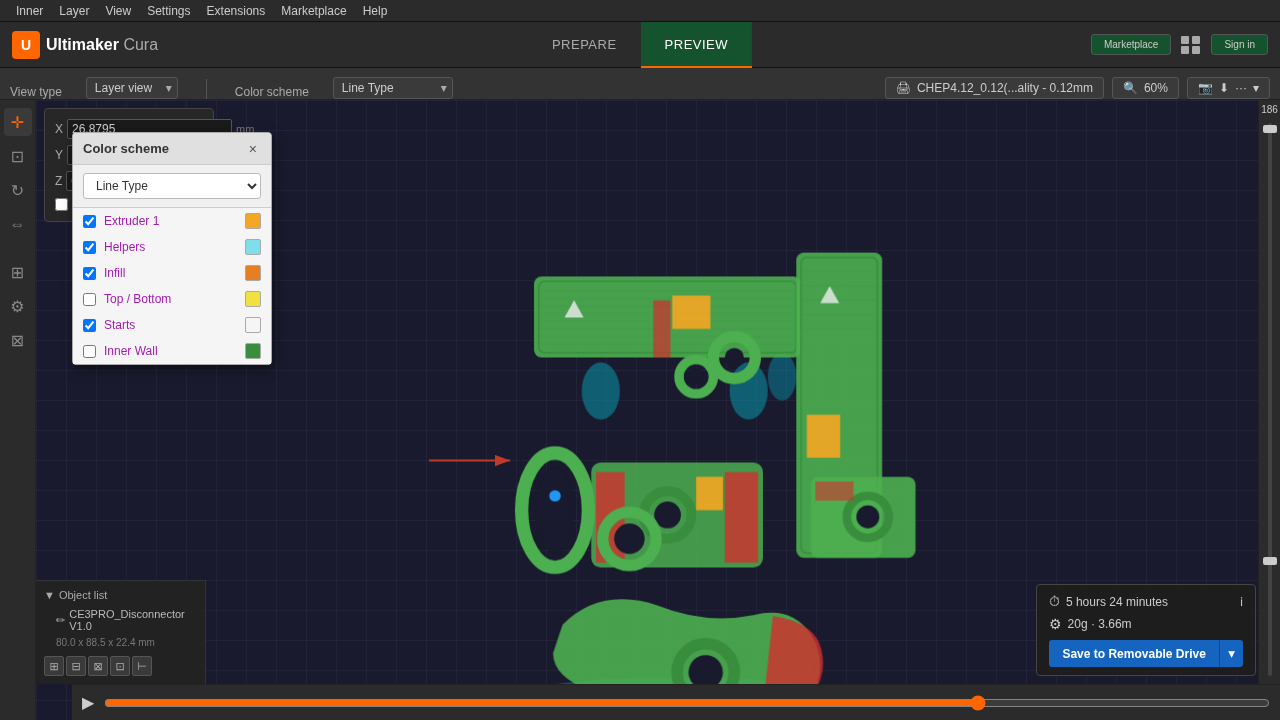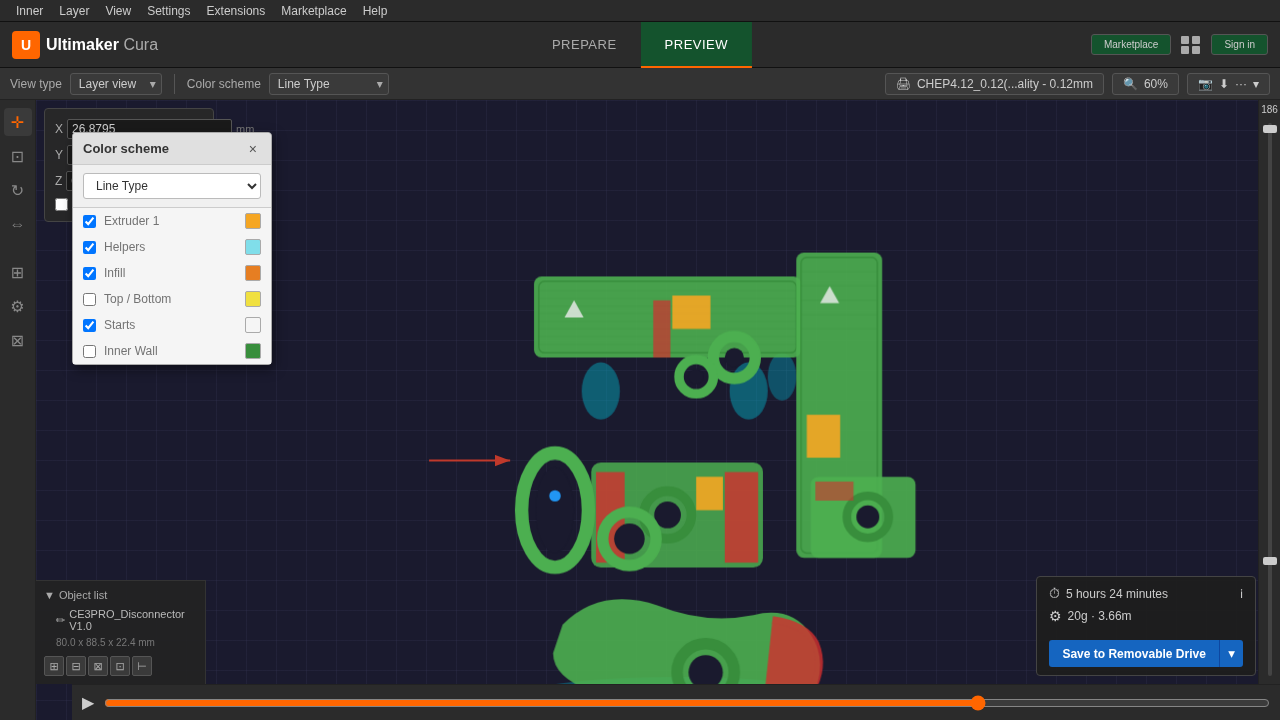--- a/index.html
+++ b/index.html
@@ -95,9 +95,9 @@
       background: #333;
       height: 32px;
       display: flex;
-      align-items: center;
+      align-items: flex-end;
       padding: 0 10px;
-      gap: 8px;
+      gap: 24px;
       border-bottom: 1px solid #222;
     }
     .toolbar-label { color: #aaa; font-size: 12px; }

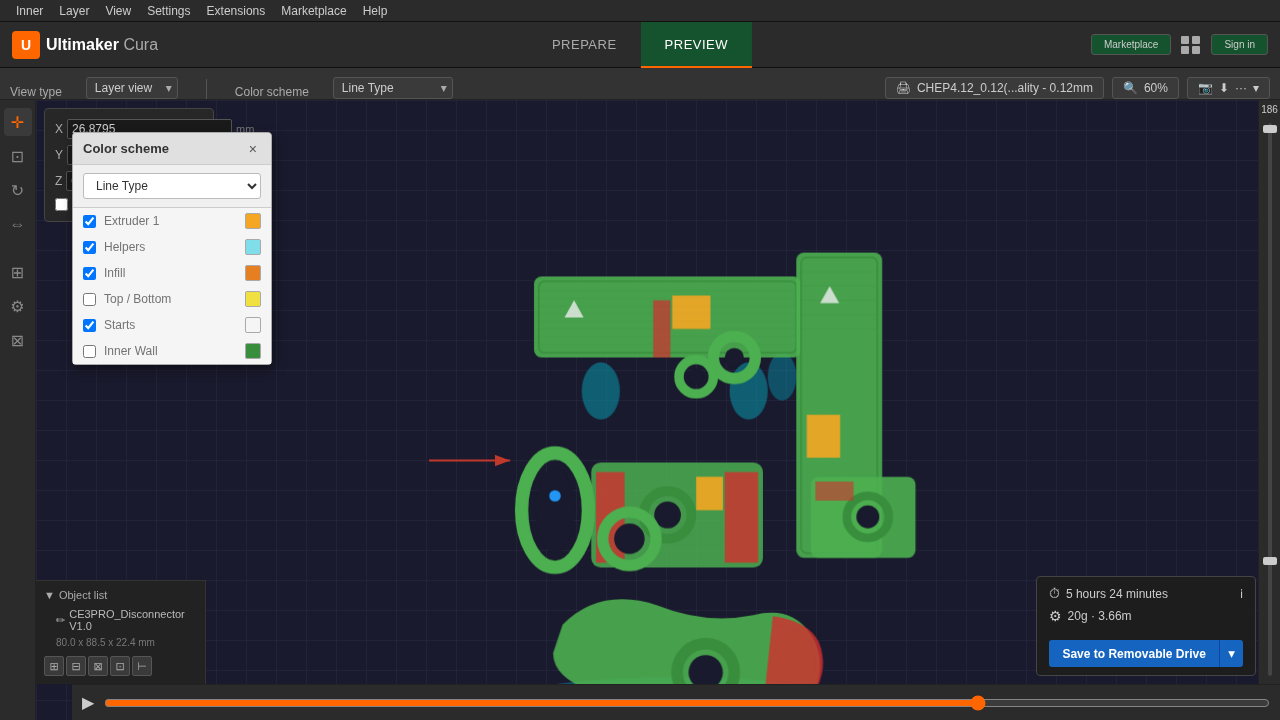--- a/index.html
+++ b/index.html
@@ -276,7 +276,7 @@
       background: #f5f5f5;
     }
     .scheme-item input[type=checkbox] { cursor: pointer; }
-    .scheme-item-label { flex: 1; font-size: 12px; color: #737373; }
+    .scheme-item-label { flex: 1; font-size: 12px; color: #a21caf; }
     .scheme-item-color {
       width: 16px; height: 16px;
       border-radius: 2px;

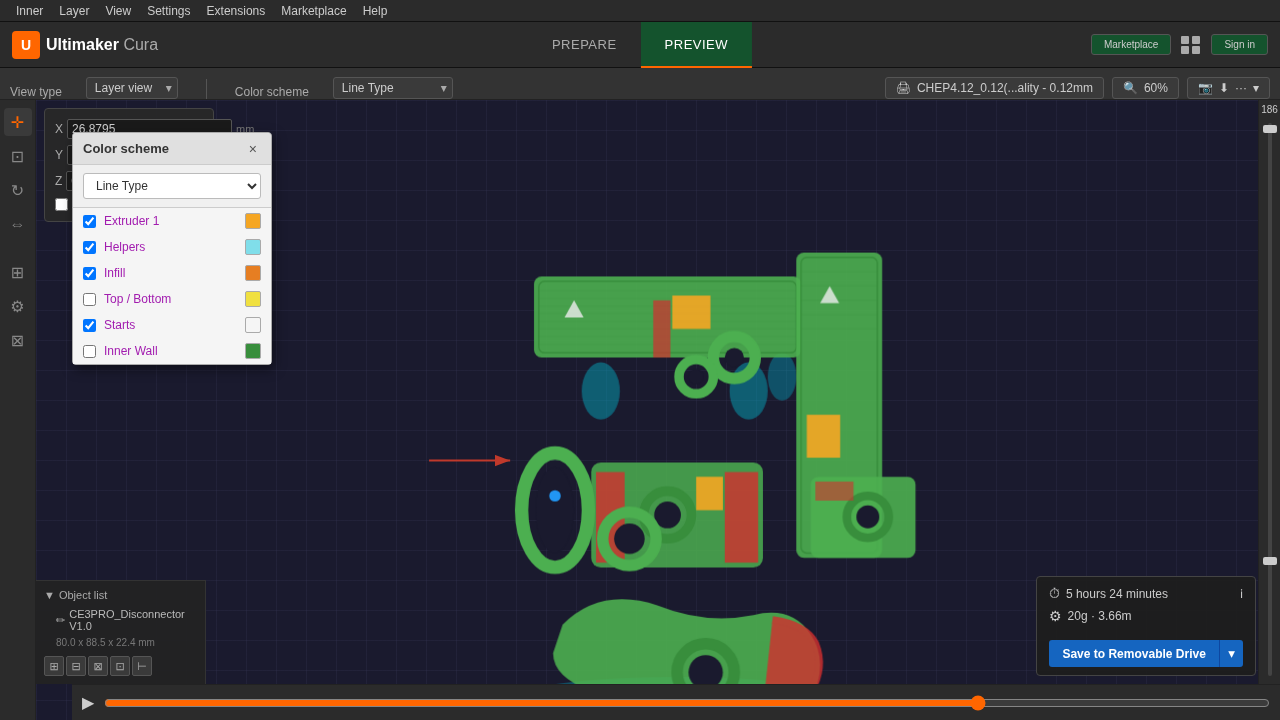--- a/index.html
+++ b/index.html
@@ -390,7 +390,7 @@
     }
     .save-btn-row {
       display: flex;
-      margin-top: 16px;
+      margin-top: 8px;
     }
 
     

